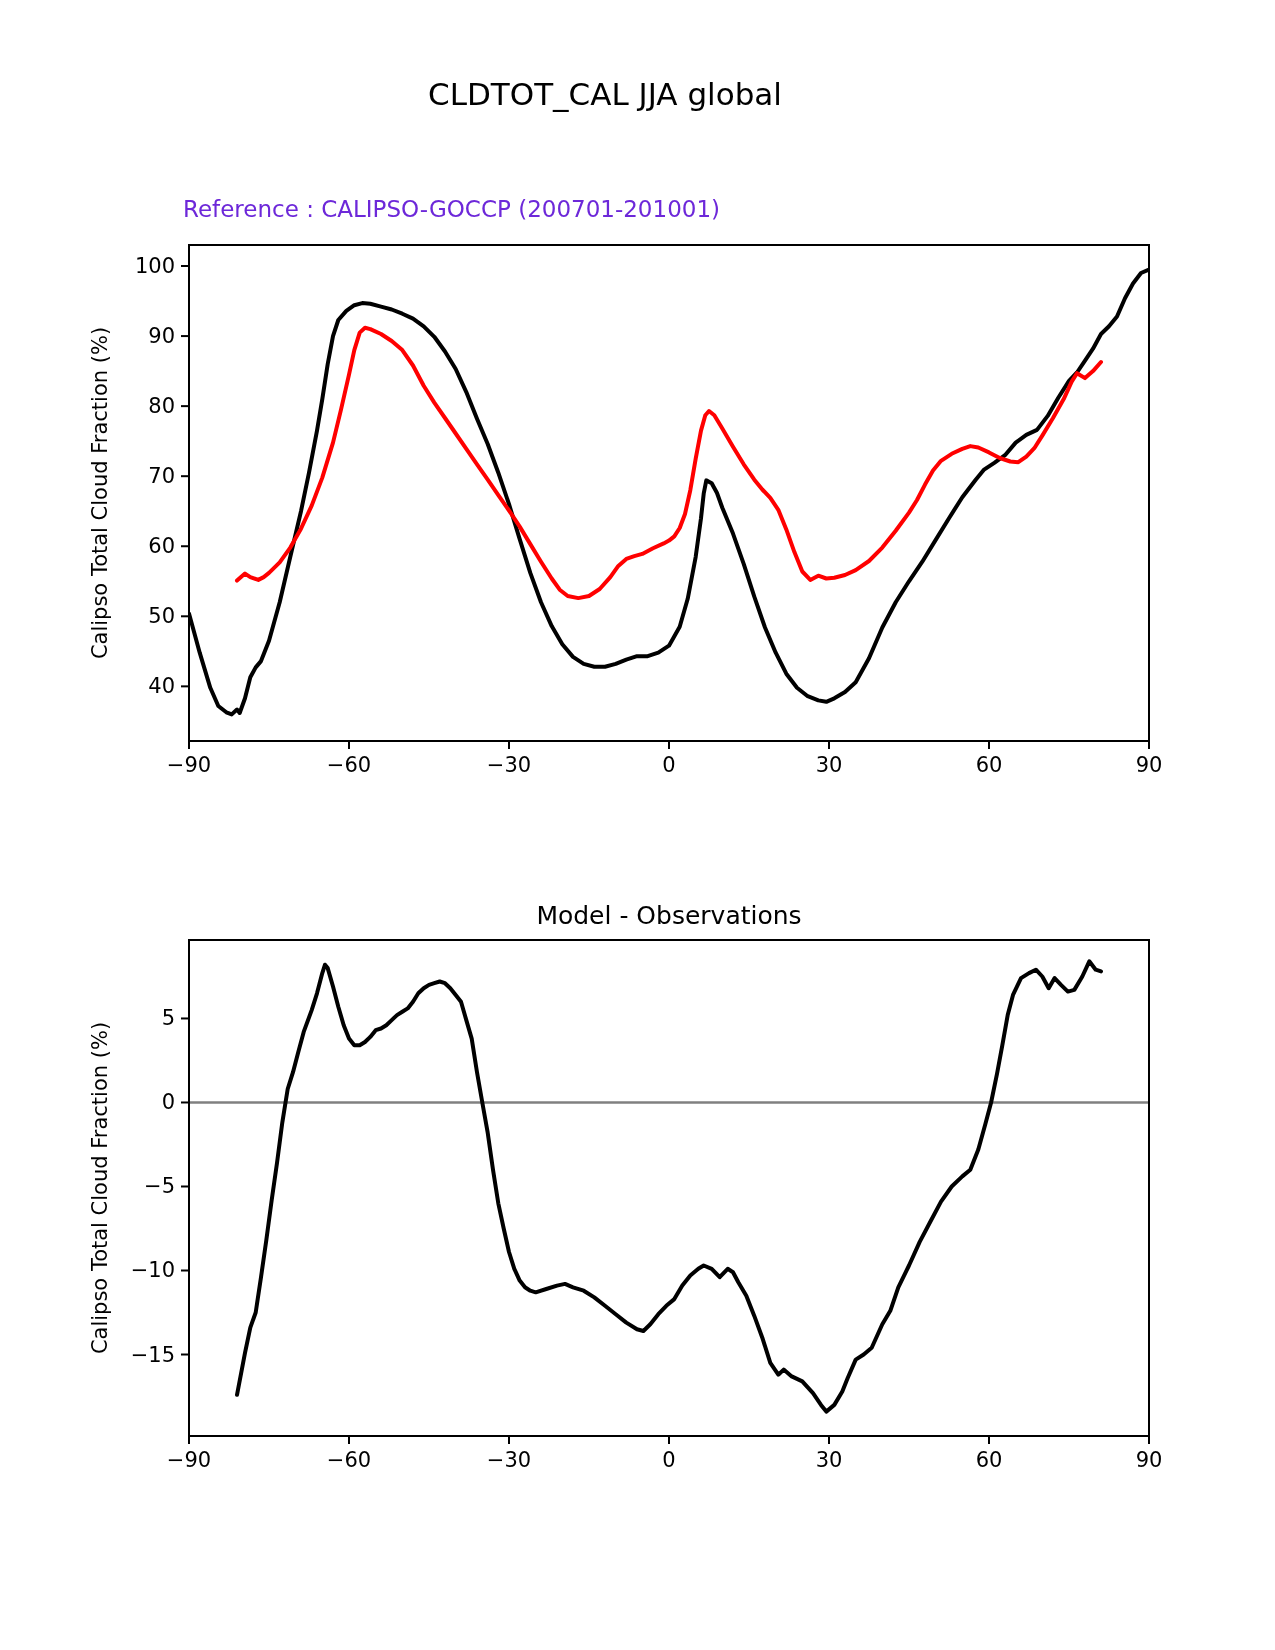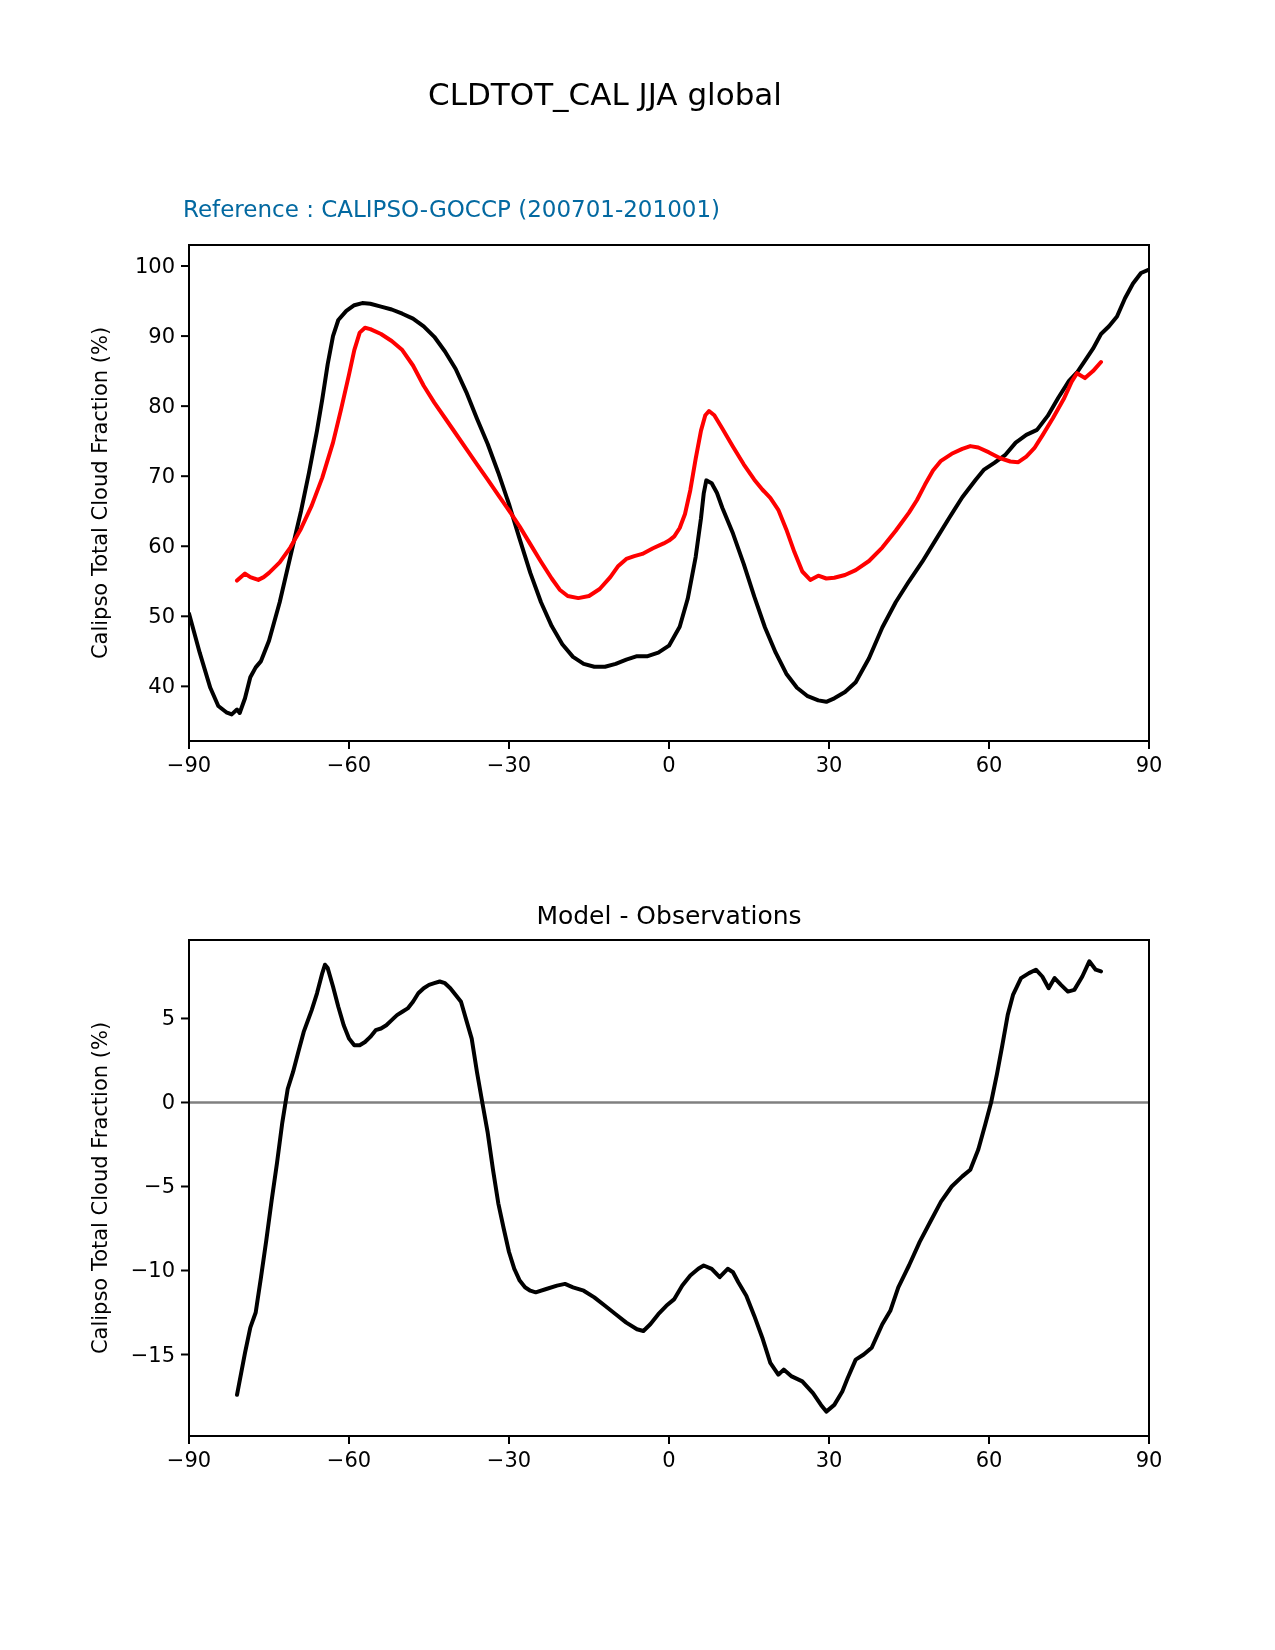--- a/index.html
+++ b/index.html
@@ -17,7 +17,7 @@
 
 <div id="figure">
   <div class="suptitle">CLDTOT_CAL JJA global</div>
-  <div class="legend-line" id="legend-ref" style="color: #0369a1;">Reference : CALIPSO-GOCCP (200701-201001)</div>
+  <div class="legend-line" id="legend-ref" style="color: #6d28d9;">Reference : CALIPSO-GOCCP (200701-201001)</div>
   <svg id="charts" width="1275" height="1650">
       <defs>
         <clipPath id="clip0">

